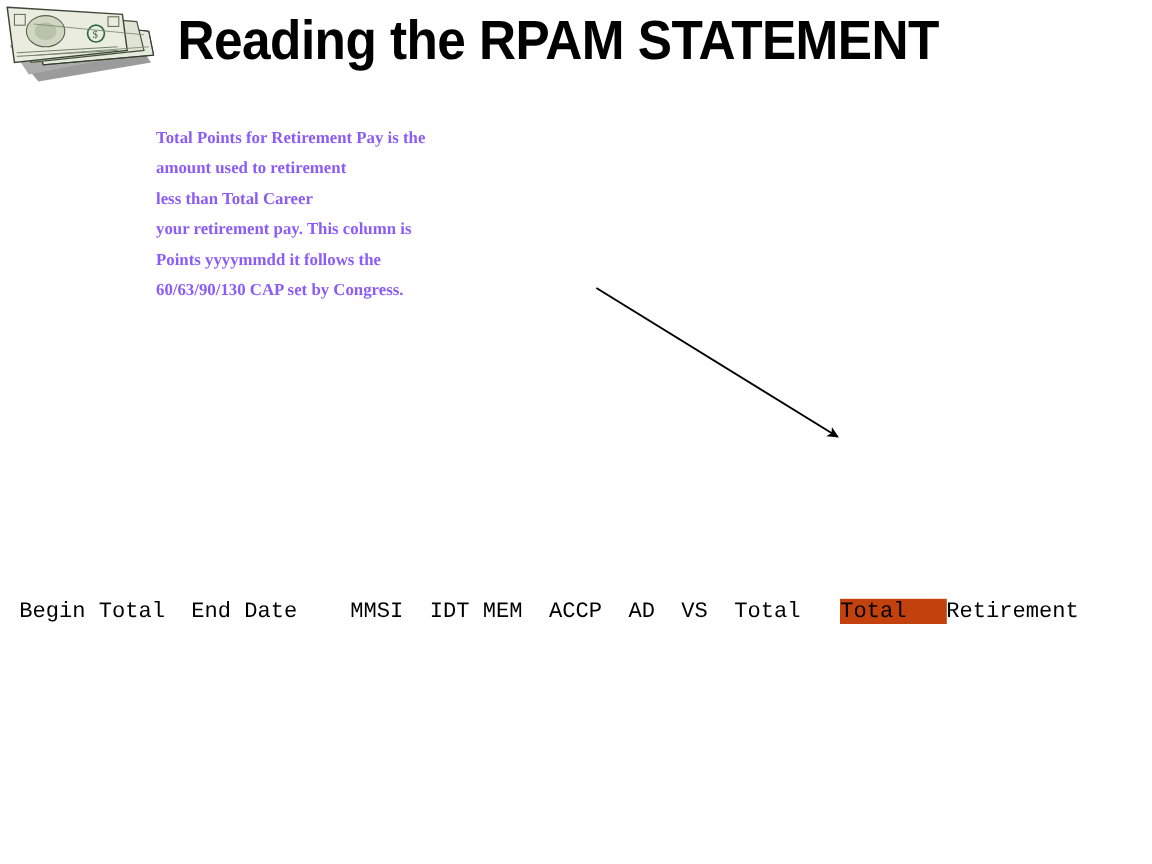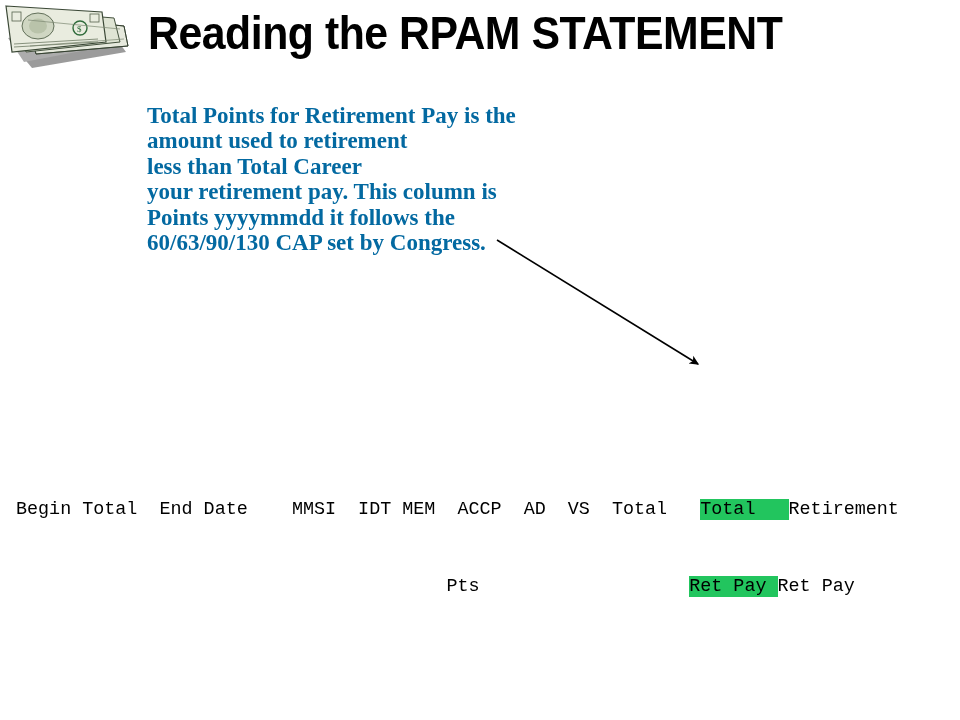--- a/index.html
+++ b/index.html
@@ -47,14 +47,14 @@
   
   #body-text {
     position: absolute;
-    left: 147px;
+    left: 130px;
     top: 103px;
     width: 430px;
     font-family: "Liberation Serif", serif;
     font-weight: bold;
-    font-size: 23px;
+    font-size: 14px;
     line-height: 25.4px;
-    color: #0369a1;
+    color: #8b5cf6;
   }
   #body-text .ln { display: block; white-space: pre; }
 

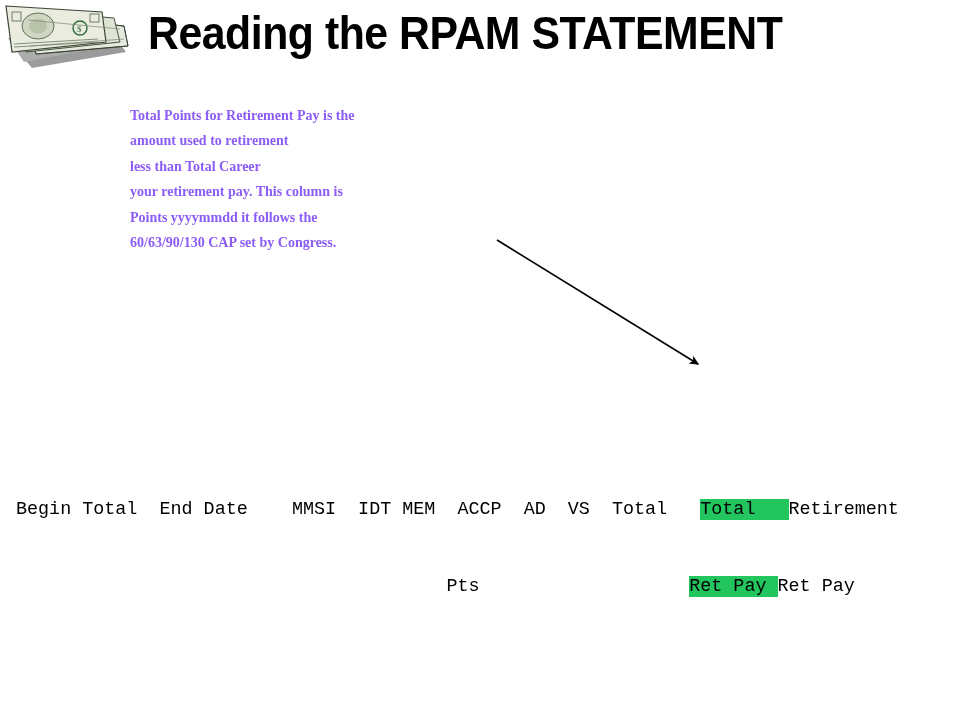--- a/index.html
+++ b/index.html
@@ -81,7 +81,7 @@
   }
   #rpam-table .trow { display: block; white-space: pre; position: relative; }
   #rpam-table .hl {
-    background: #22c55e;
+    background: #c2410c;
     margin-top: 12px;
   }
 

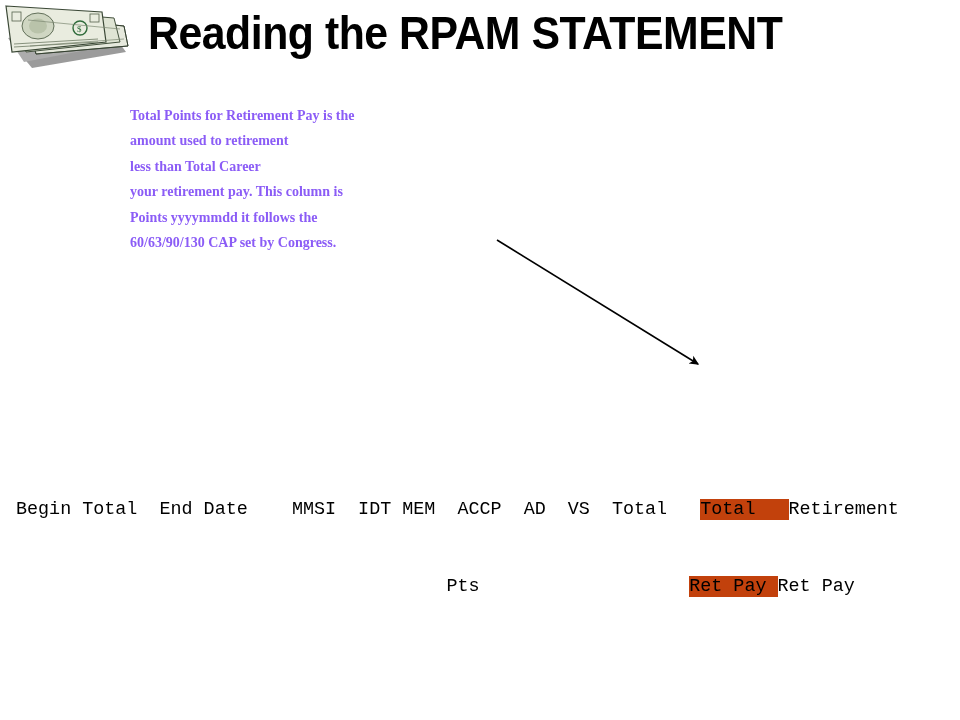--- a/index.html
+++ b/index.html
@@ -144,7 +144,6 @@
 
     <div class="thead">
       <span class="trow"><span>Begin Total  End Date    MMSI  IDT MEM  ACCP  AD  VS  Total   </span><span class="hl">Total   </span><span>Retirement</span></span>
-      <span class="trow"><span>                                       Pts                   </span><span class="hl">Ret Pay </span><span>Ret Pay</span></span>
     </div>
 
     

